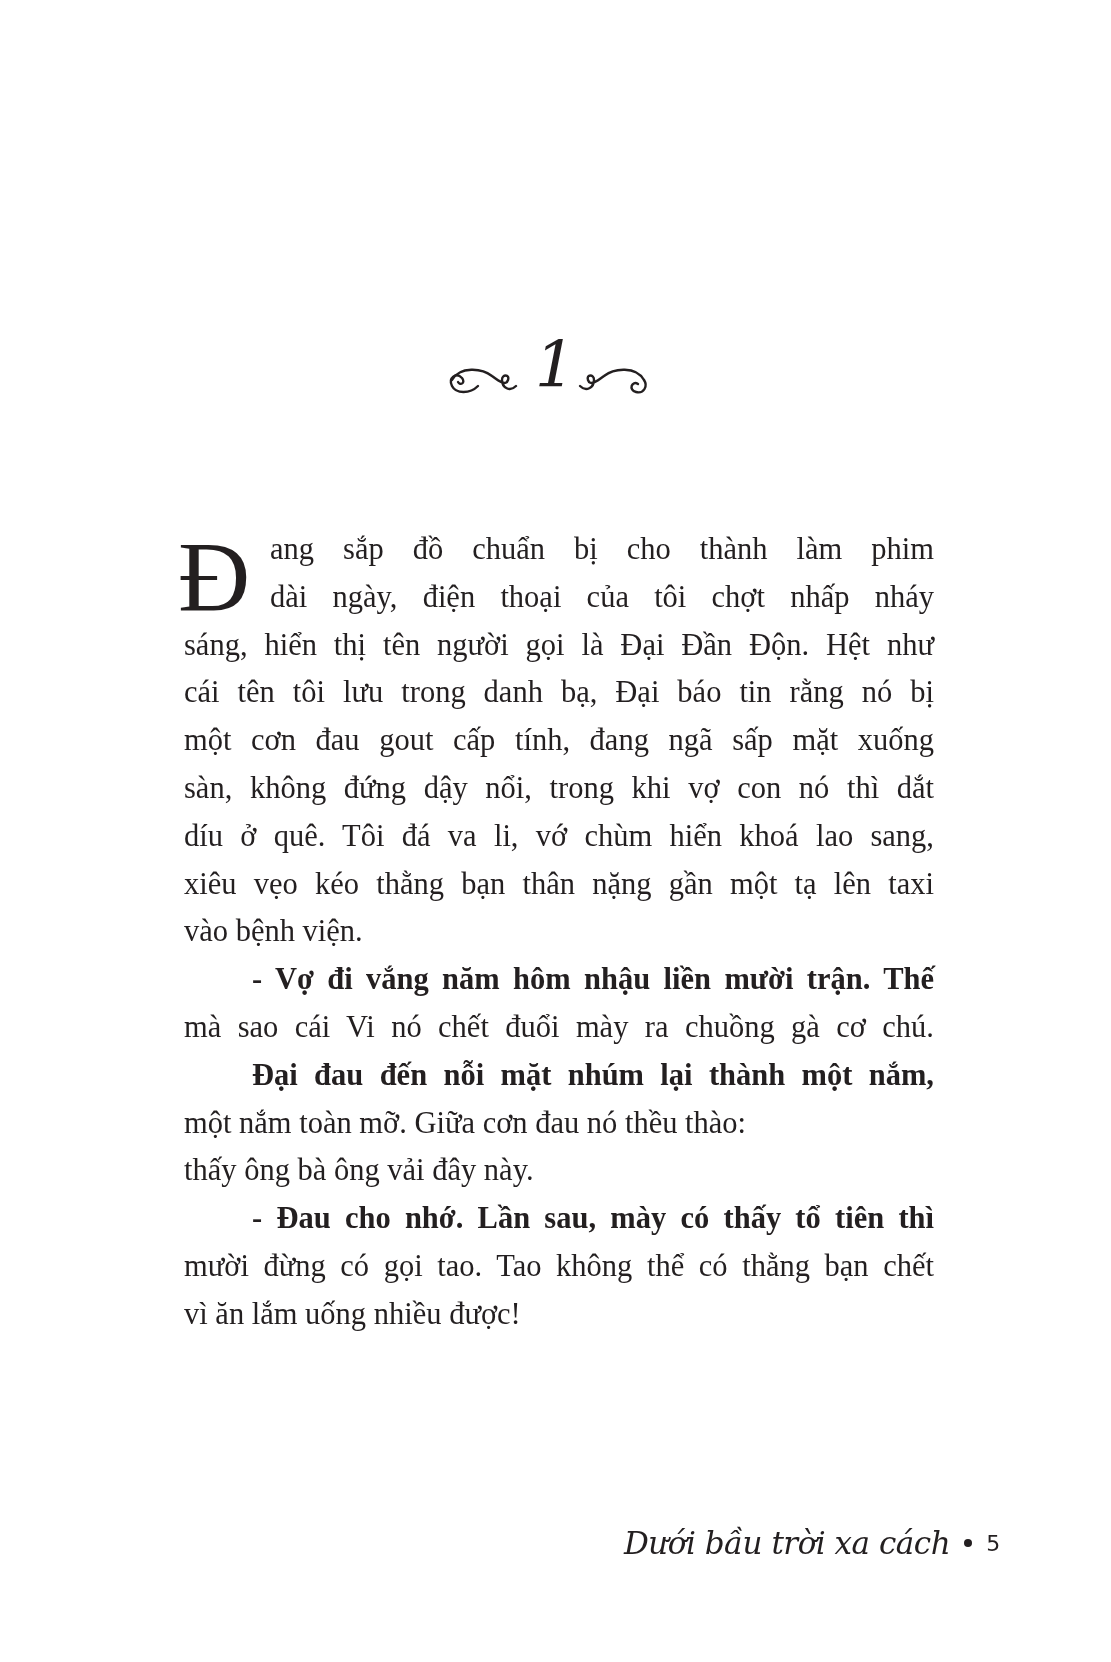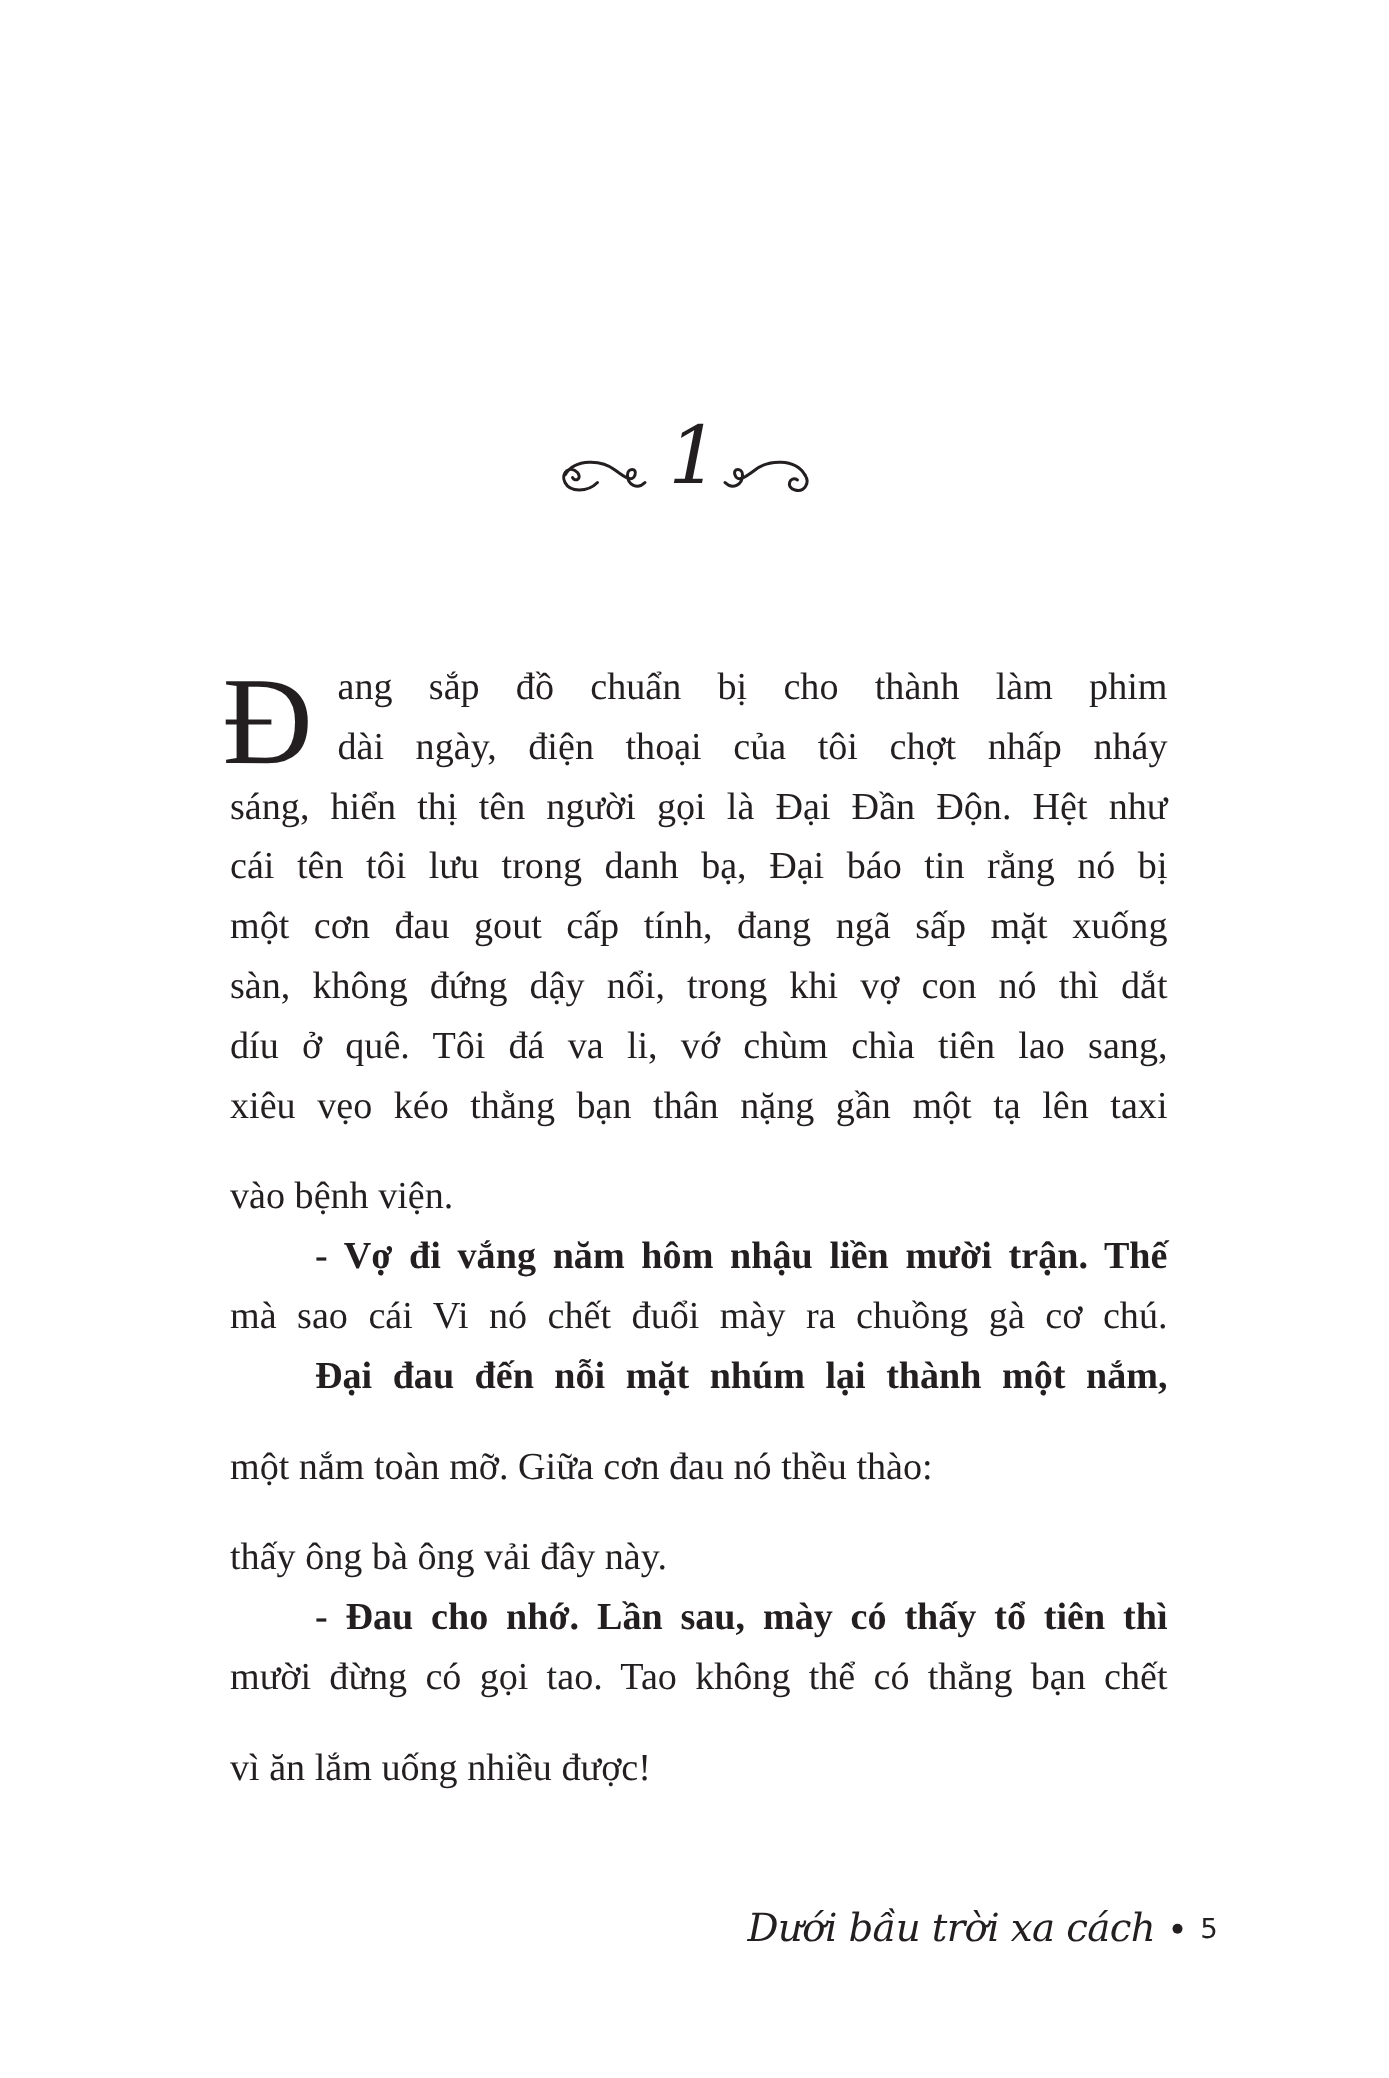--- a/index.html
+++ b/index.html
@@ -53,7 +53,7 @@
     <span class="line">cái tên tôi lưu trong danh bạ, Đại báo tin rằng nó bị</span>
     <span class="line">một cơn đau gout cấp tính, đang ngã sấp mặt xuống</span>
     <span class="line">sàn, không đứng dậy nổi, trong khi vợ con nó thì dắt</span>
-    <span class="line">díu ở quê. Tôi đá va li, vớ chùm chìa tiên lao sang,</span>
+    <span class="line">díu ở quê. Tôi đá va li, vớ chùm hiển khoá lao sang,</span>
     <span class="line">xiêu vẹo kéo thằng bạn thân nặng gần một tạ lên taxi</span>
     <span class="line end">vào bệnh viện.</span>
     <span class="line ind">- Vợ đi vắng năm hôm nhậu liền mười trận. Thế</span>

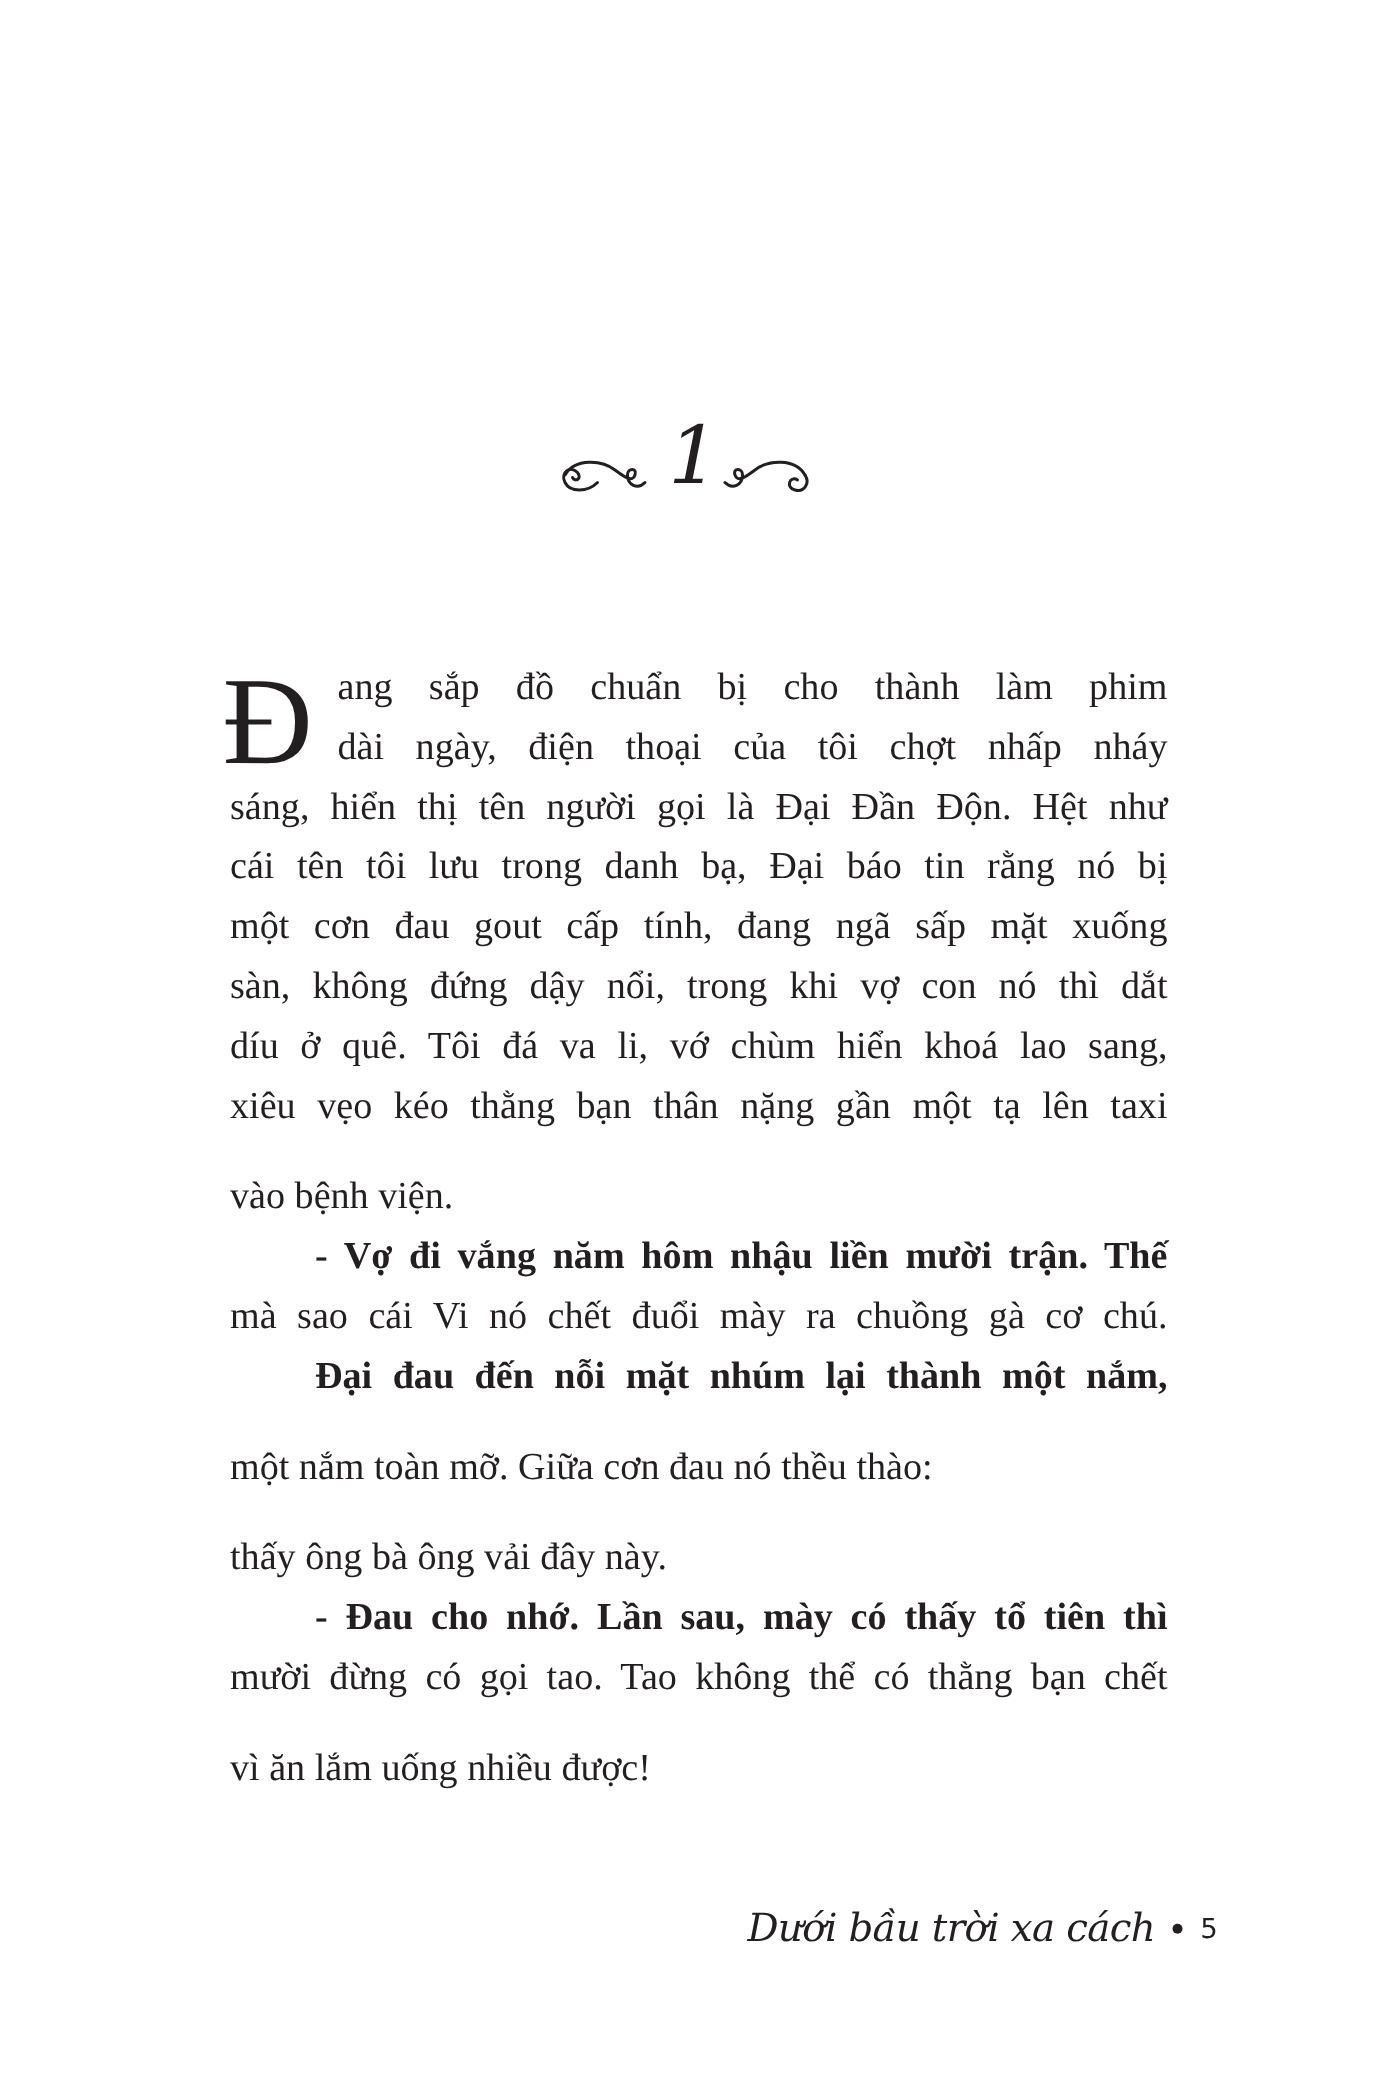--- a/index.html
+++ b/index.html
@@ -14,7 +14,7 @@
   .body-text { position:absolute; left:184px; top:526px; width:750px;
     font-family:"Liberation Serif", serif; font-size:30.5px; line-height:47.8px; color:#231f20; }
   .line { display:block; text-align:justify; text-align-last:justify; white-space:nowrap; }
-  .line.end { text-align-last:left;margin-top:25px; }
+  .line.end { text-align-last:left; }
   .line.ind { padding-left:68px;font-weight:bold; }
   .line.dc { padding-left:86px; }
 

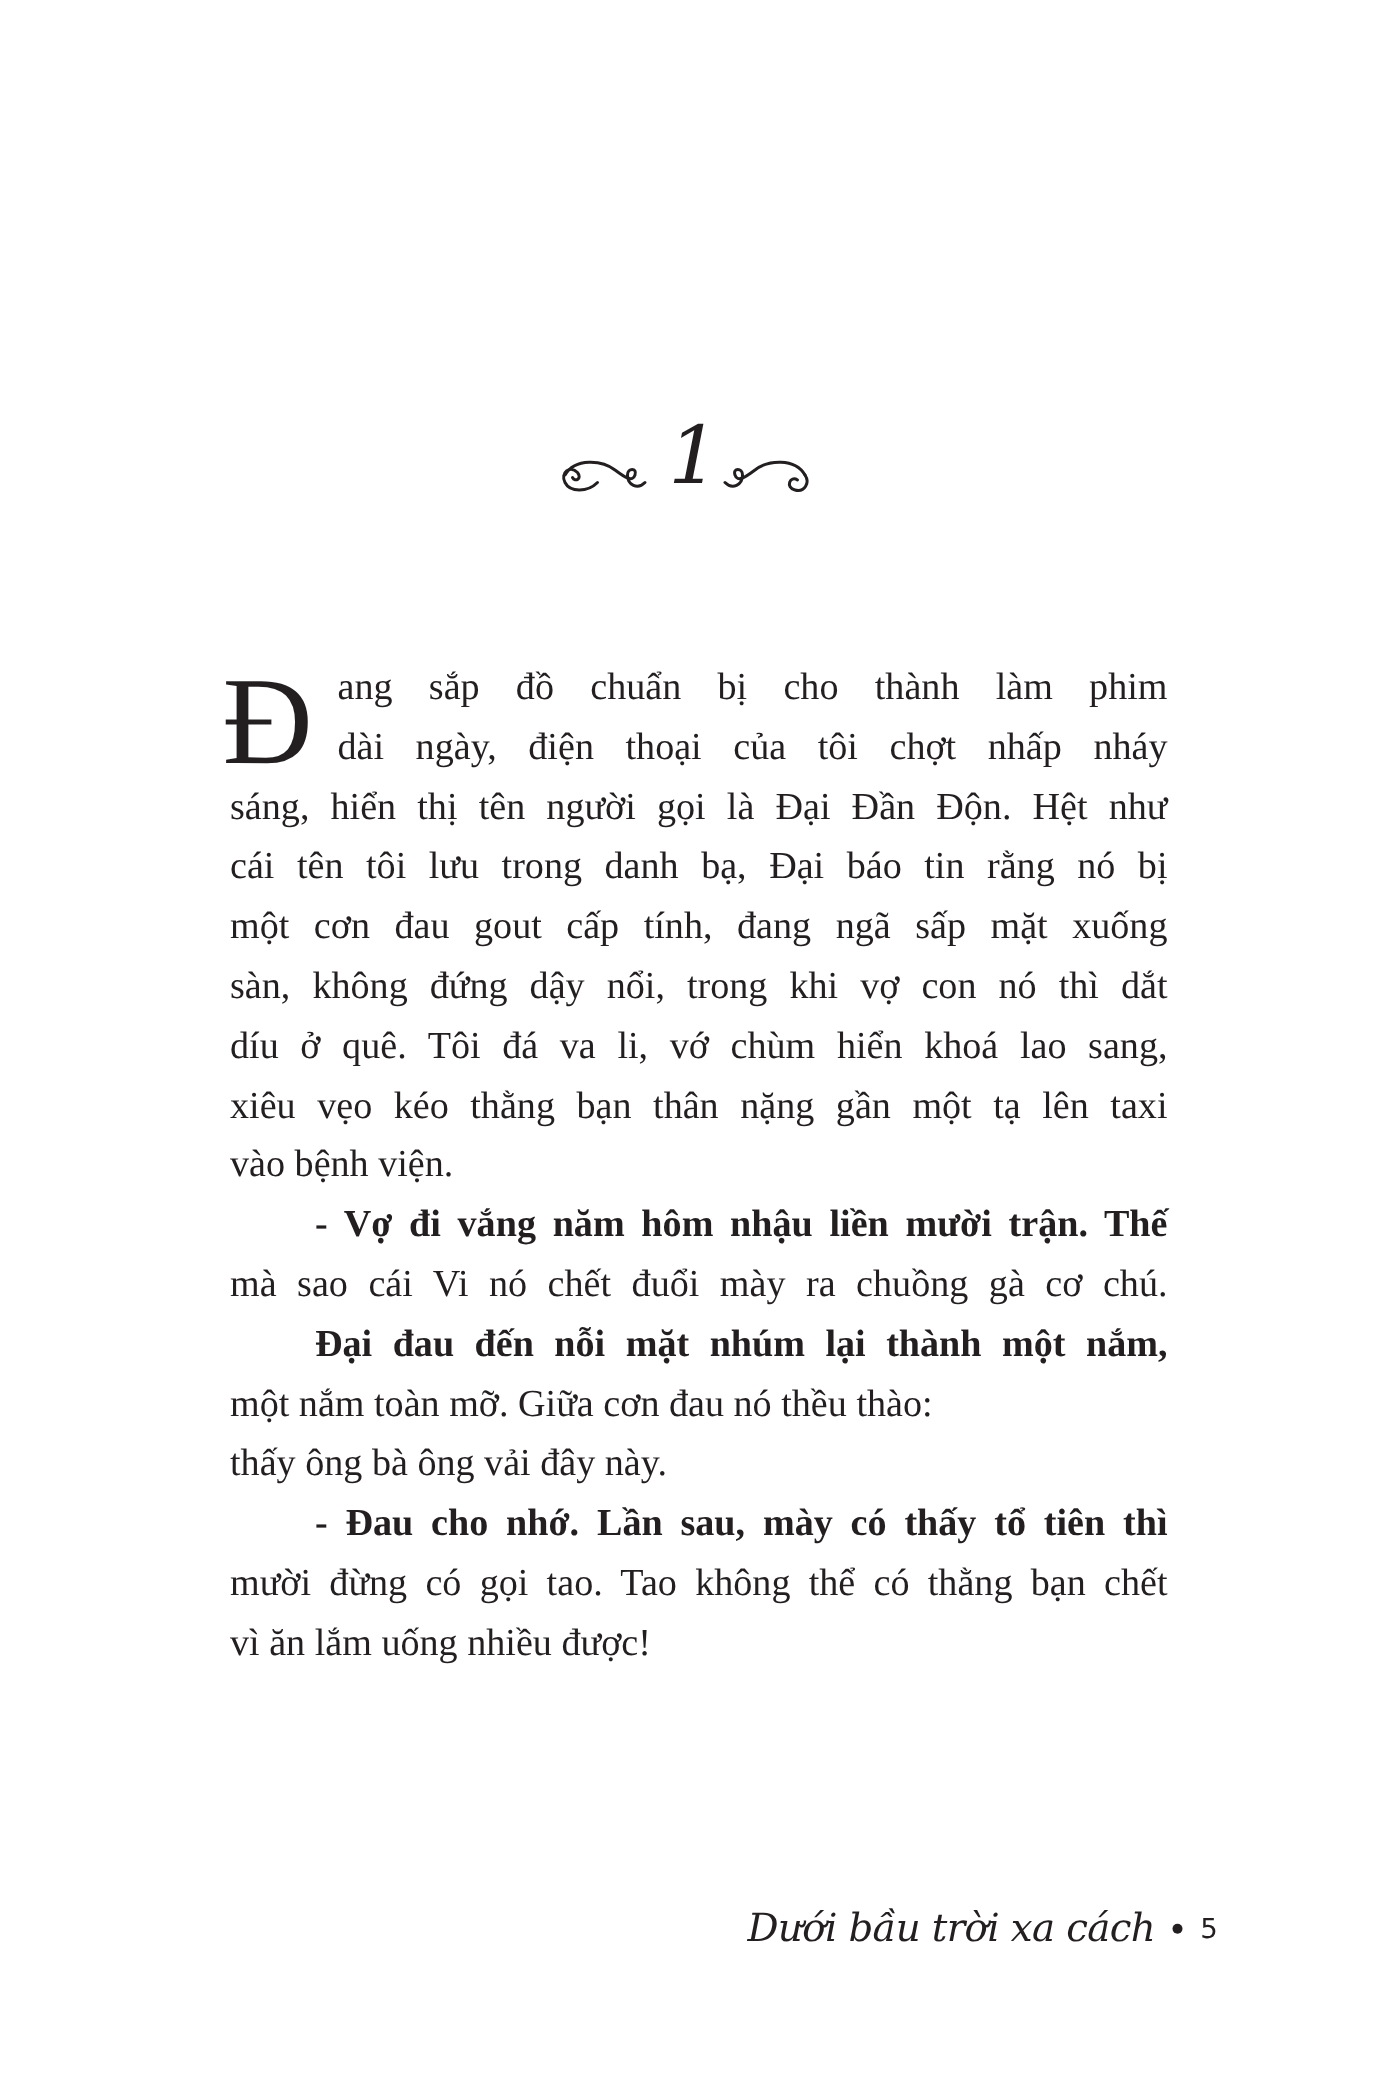--- a/index.html
+++ b/index.html
@@ -21,7 +21,7 @@
   .dropcap { position:absolute; left:-6px; top:1px; font-family:"Liberation Serif", serif;
     font-size:100px; line-height:100px; color:#231f20; }
 
-  .footer { position:absolute; top:1518px; left:598px; height:50px; display:flex; align-items:center; }
+  .footer { position:absolute; top:1518px; left:624px; height:50px; display:flex; align-items:center; }
   .footer-title { font-family:"DejaVu Serif", serif; font-style:italic; font-size:31px; color:#231f20; letter-spacing:-0.5px; }
   .footer-bullet { width:8px; height:8px; border-radius:50%; background:#231f20; margin:0 14px 0 14px; }
   .footer-page { font-family:"DejaVu Sans", sans-serif; font-size:22px; color:#231f20; }

